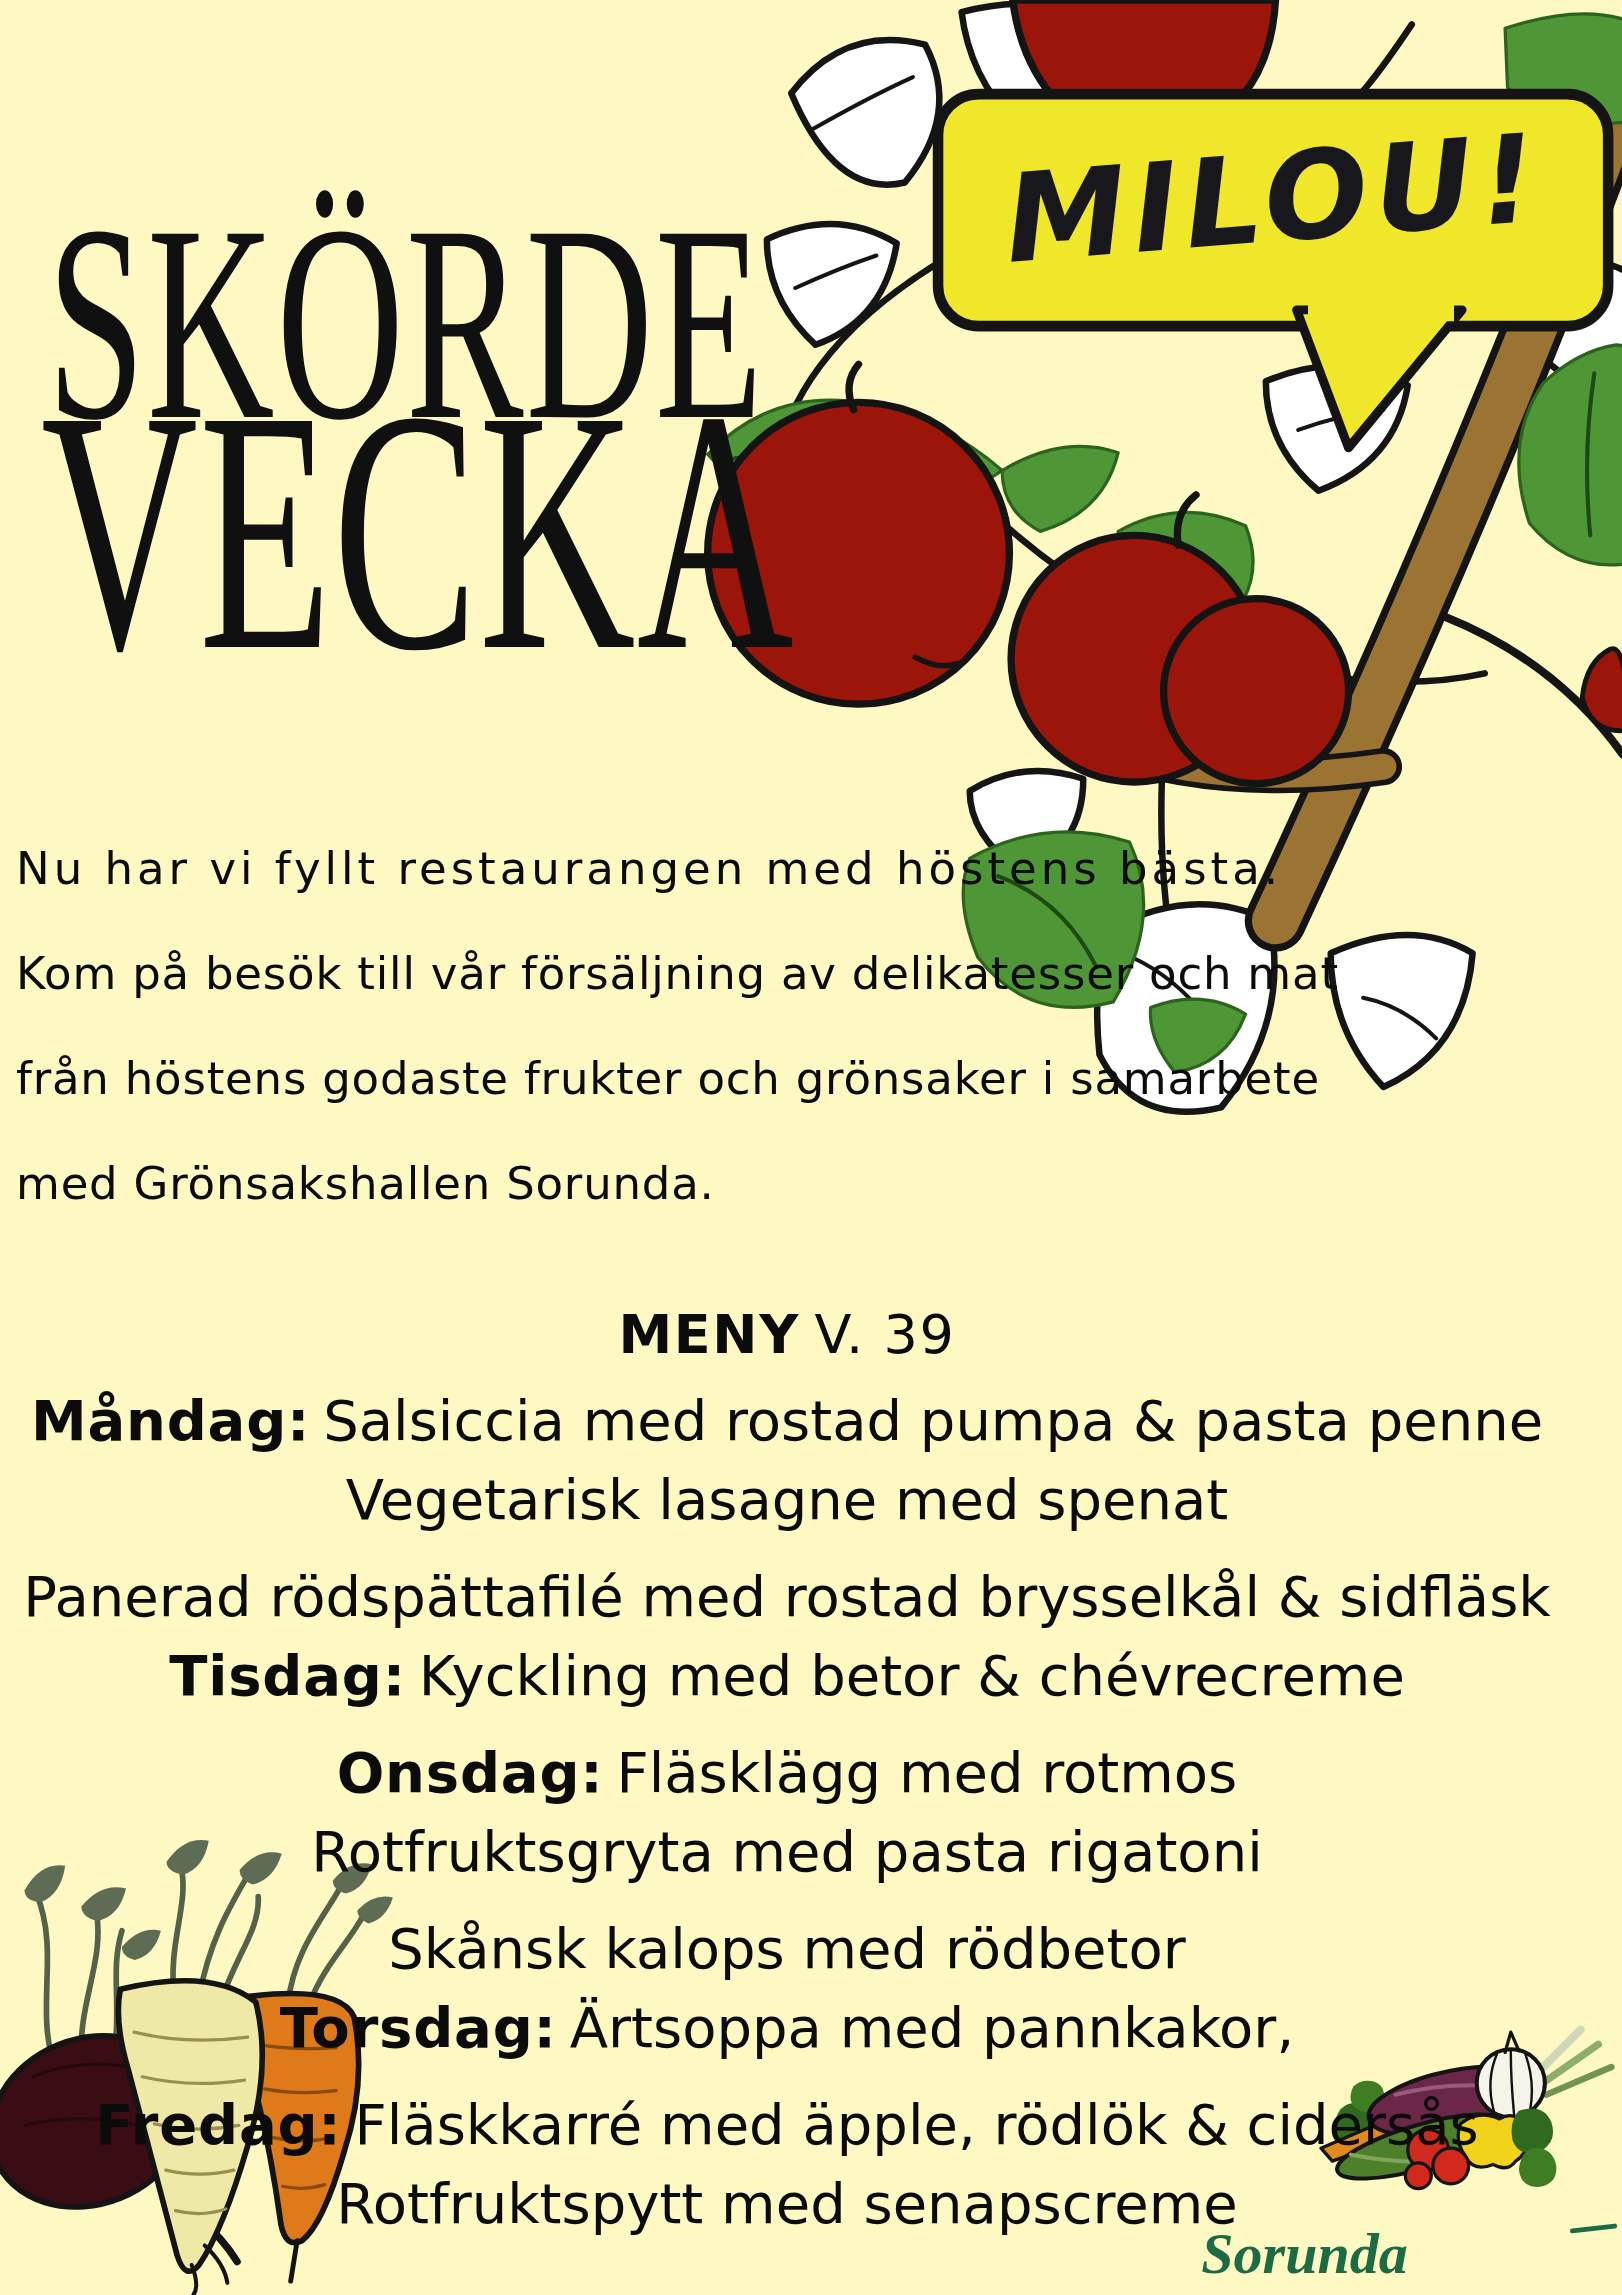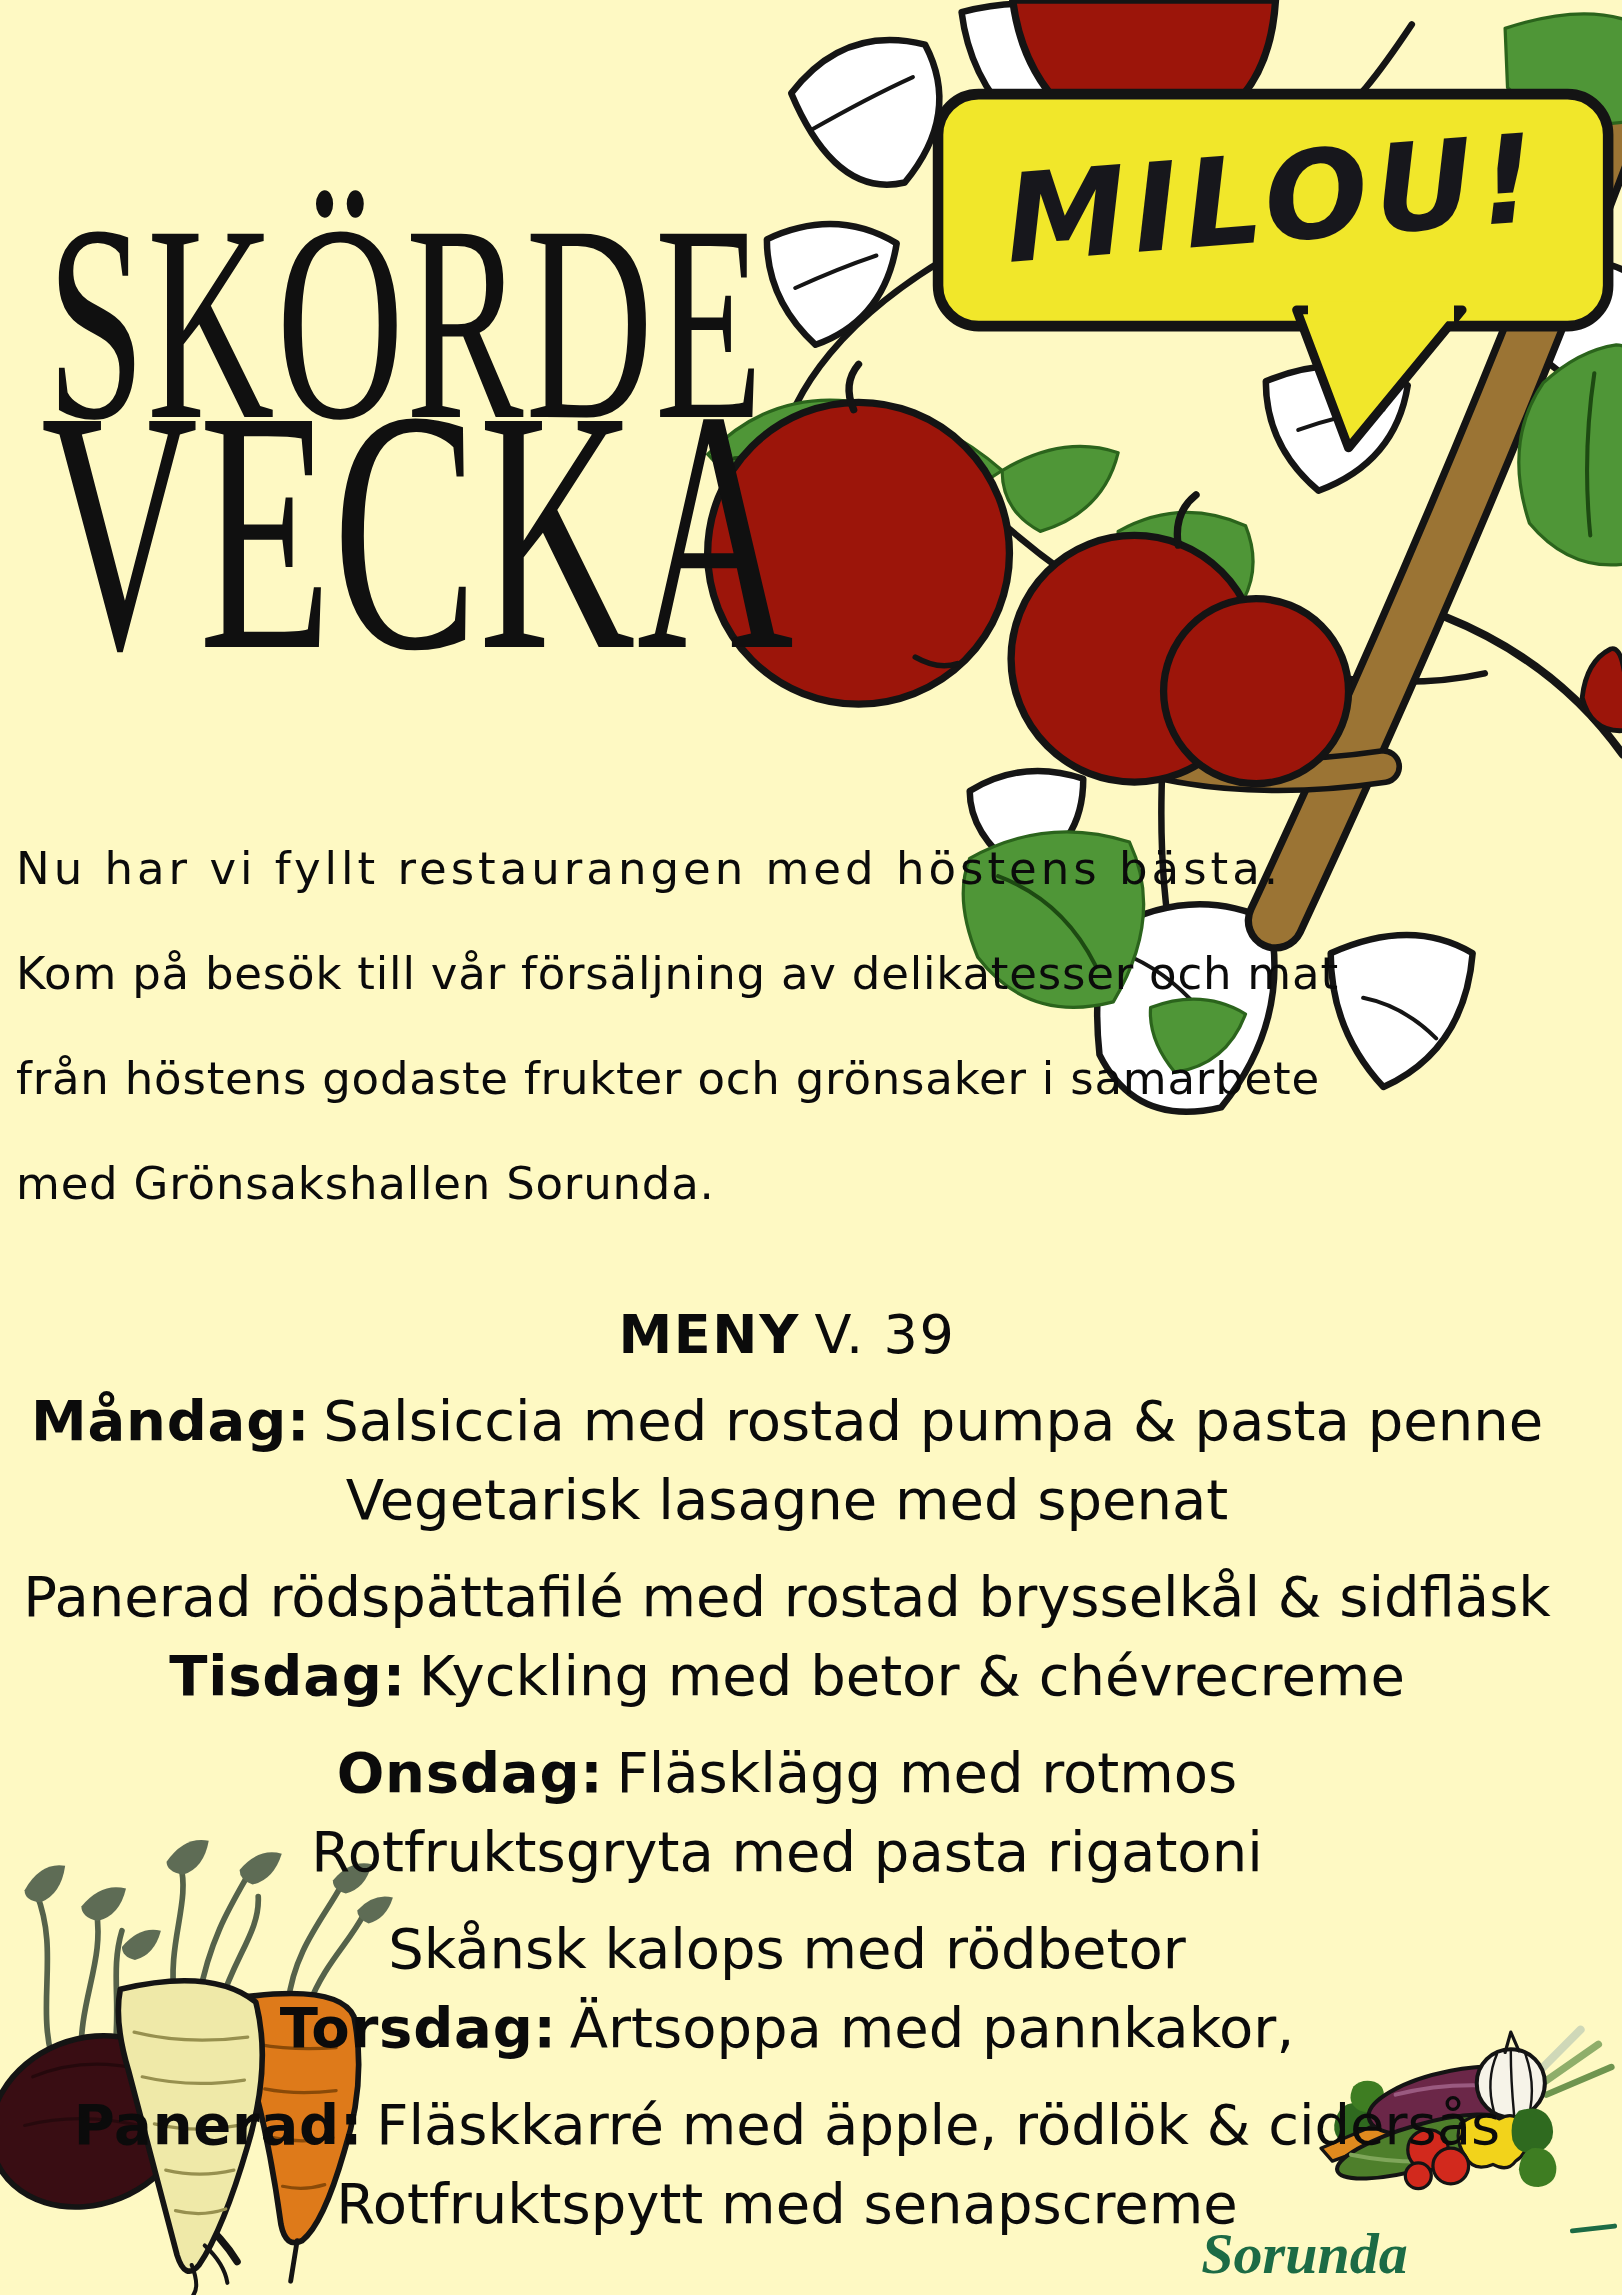--- a/index.html
+++ b/index.html
@@ -233,7 +233,7 @@
       <div class="dline"><span class="dlabel">Torsdag:</span><span>Ärtsoppa med pannkakor,</span></div>
     </div>
     <div class="day">
-      <div class="dline"><span class="dlabel">Panerad:</span><span>Fläskkarré med äpple, rödlök &amp; cidersås</span></div>
+      <div class="dline"><span class="dlabel">Fredag:</span><span>Fläskkarré med äpple, rödlök &amp; cidersås</span></div>
       <div class="dline"><span>Rotfruktspytt med senapscreme</span></div>
     </div>
   </div>

